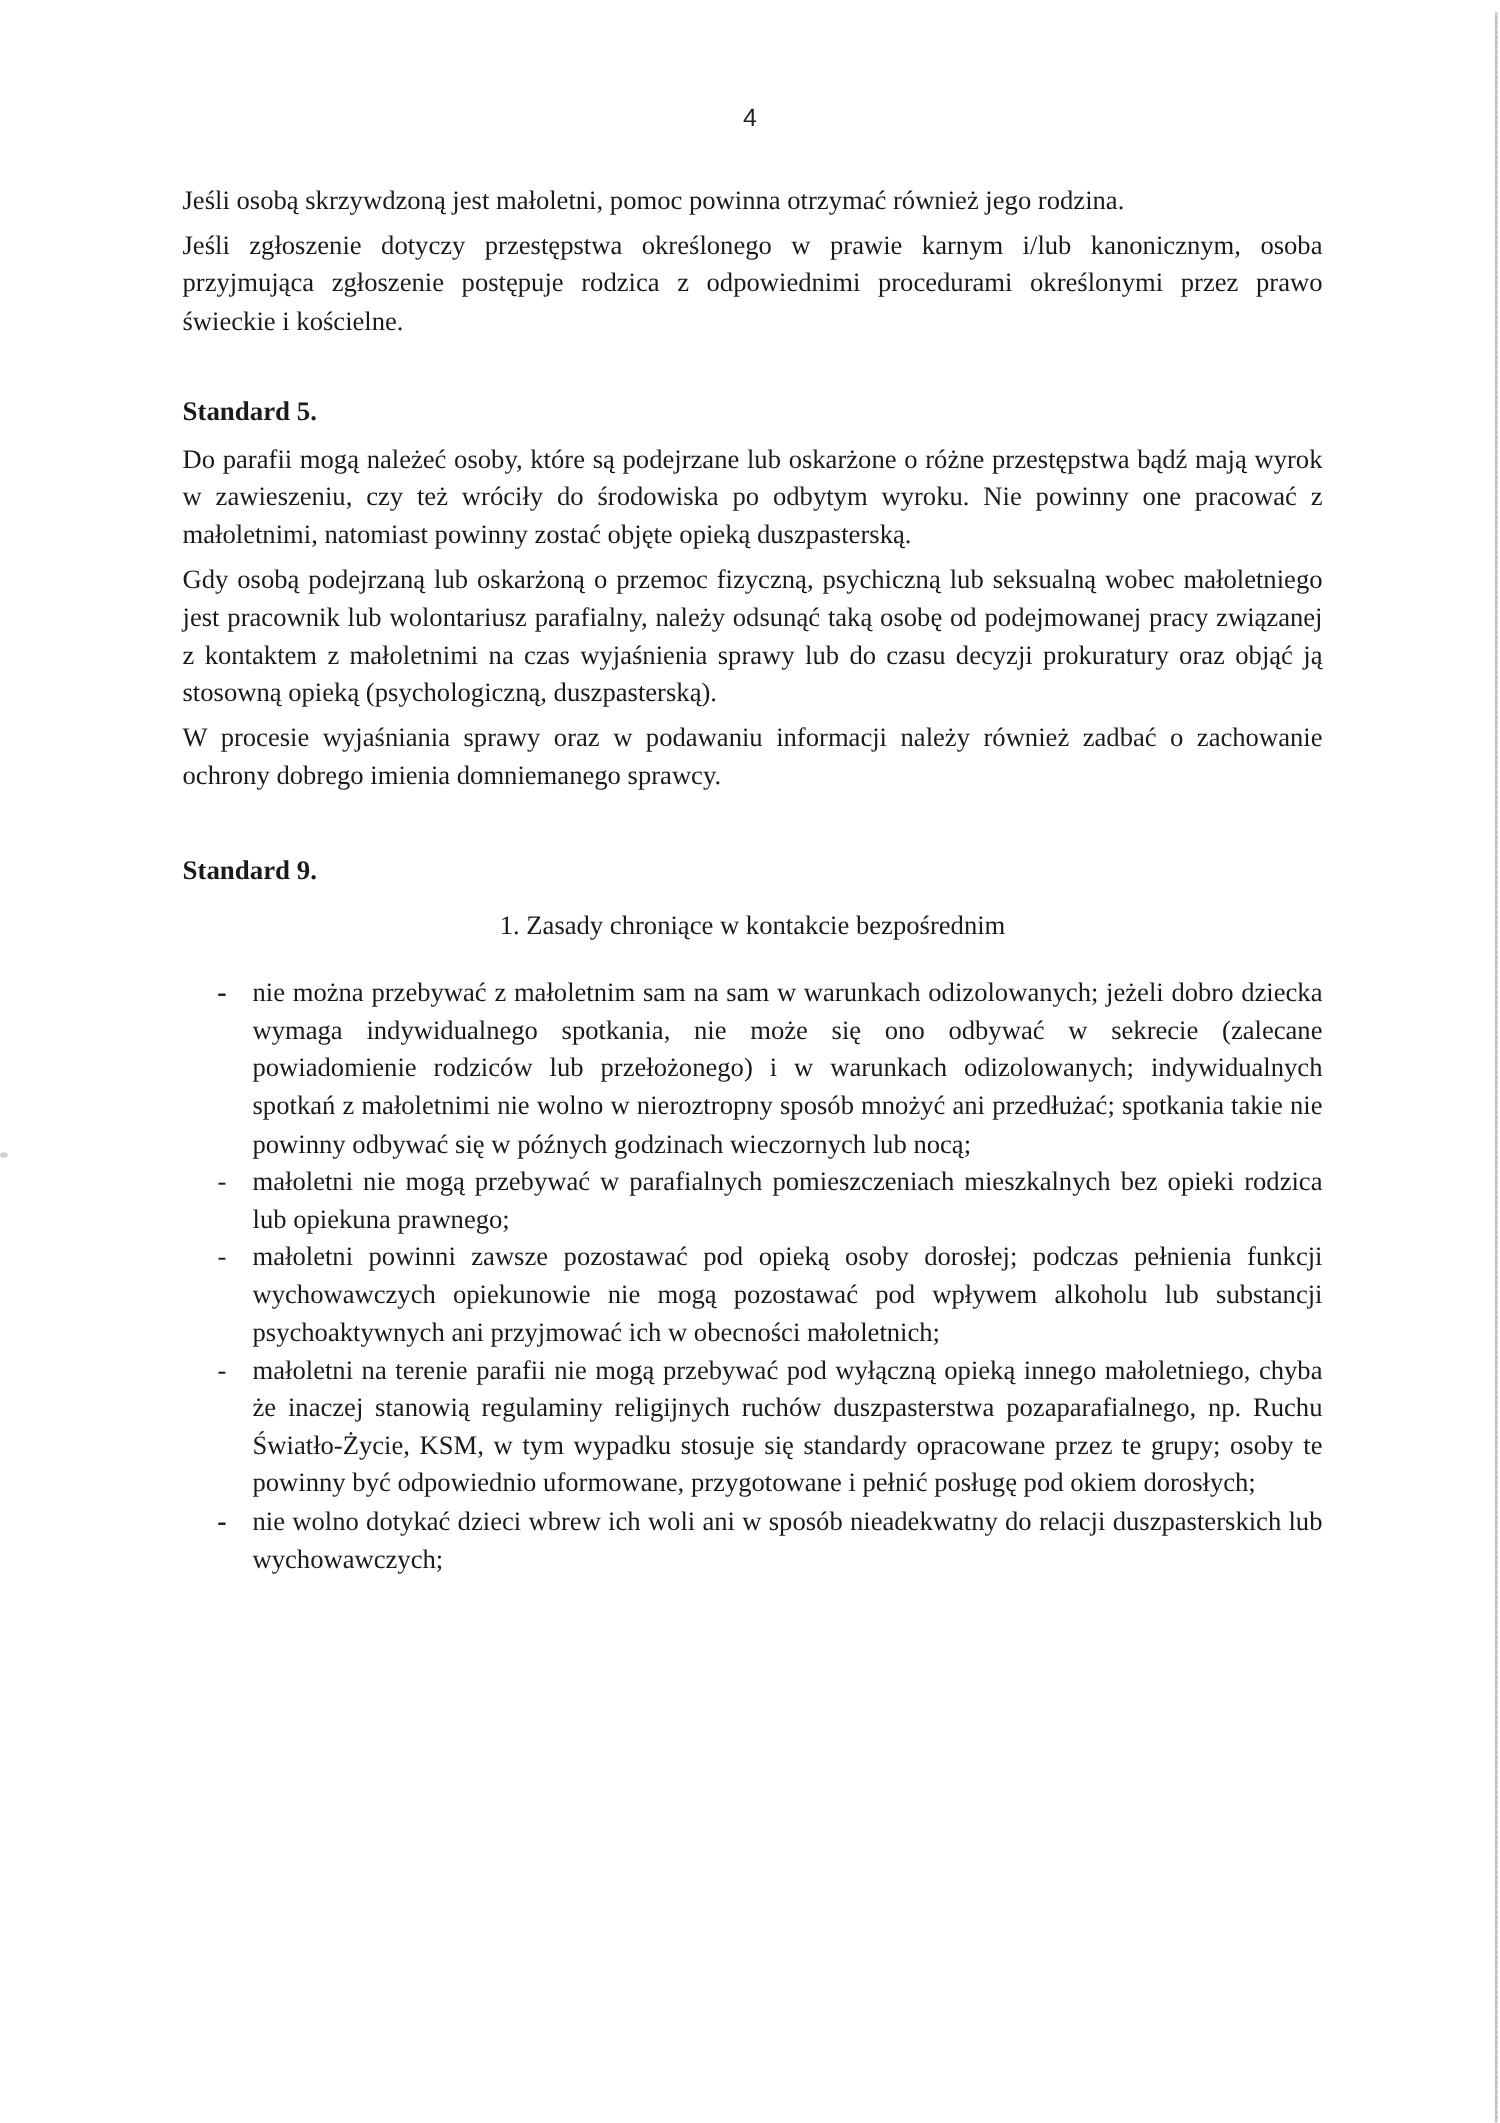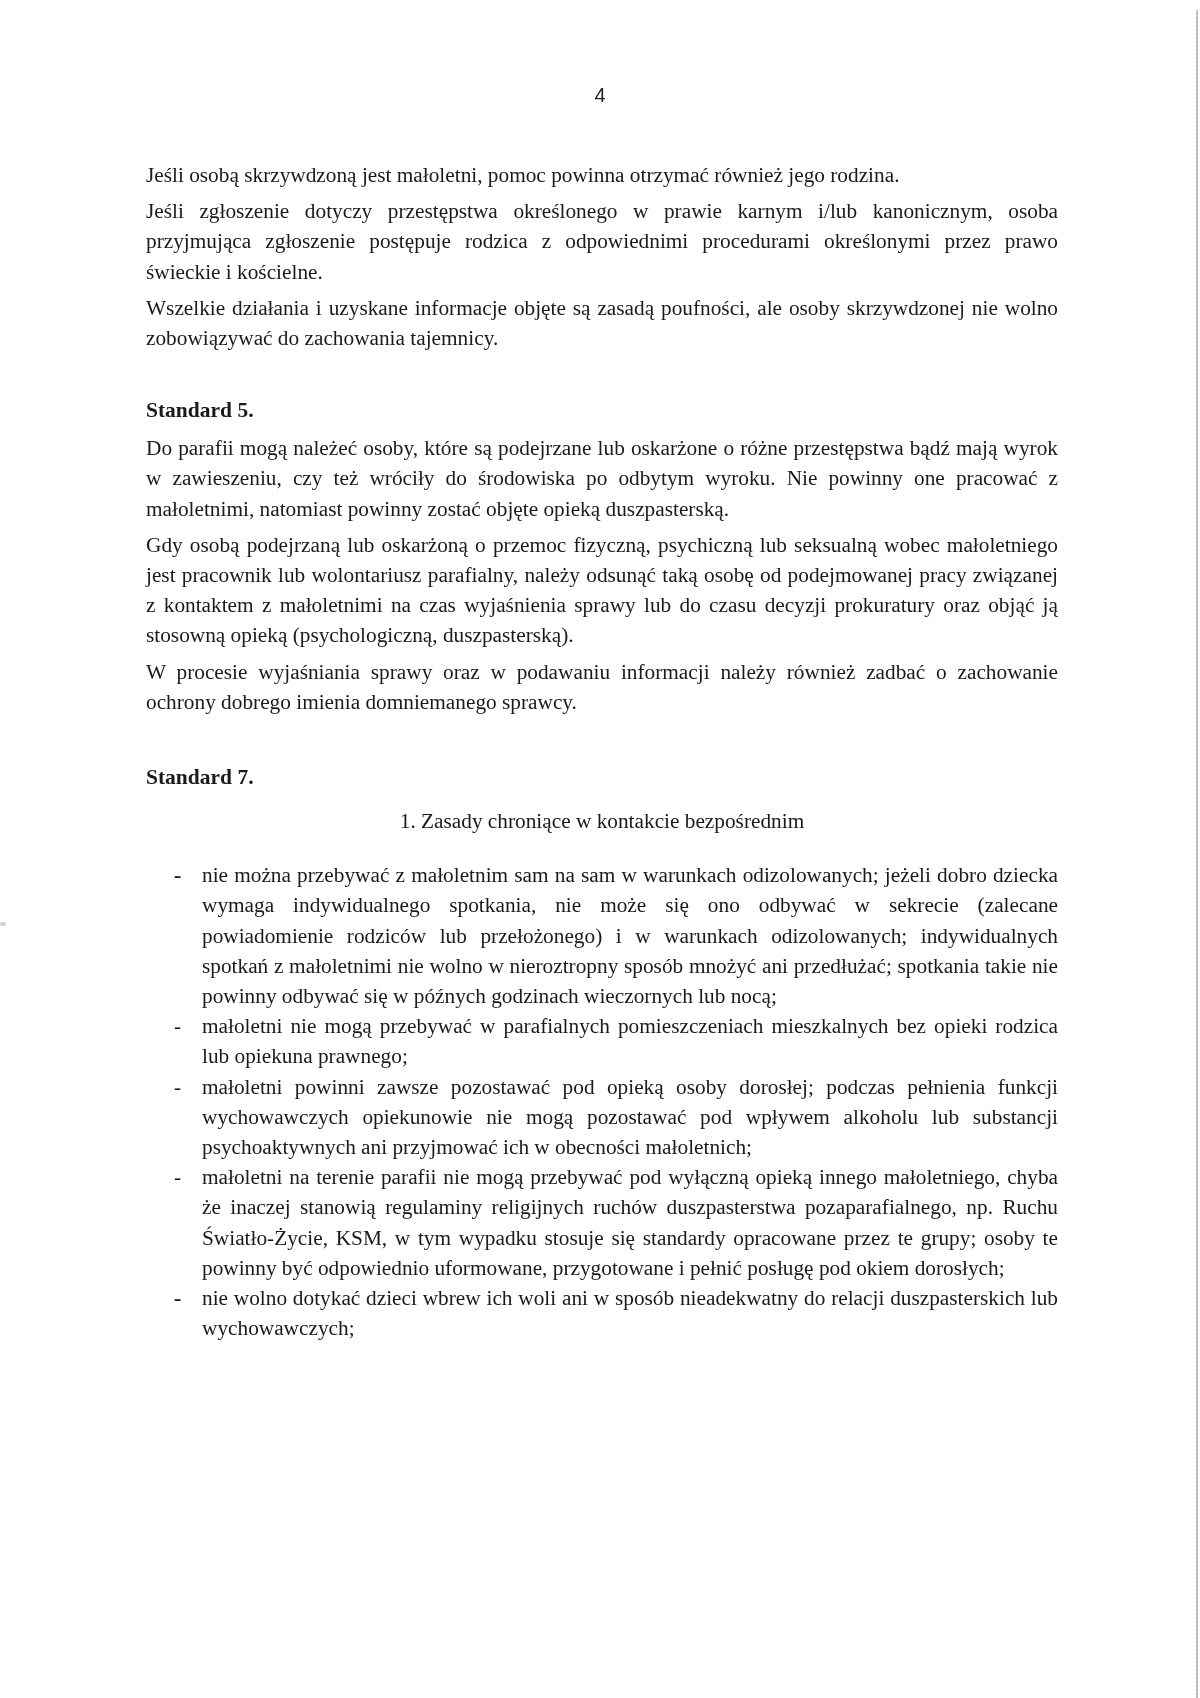--- a/index.html
+++ b/index.html
@@ -45,7 +45,7 @@
     .content {
       position: absolute;
       left: 146px;
-      top: 160px;
+      top: 145px;
       width: 912px;
       font-size: 21.3px;
       line-height: 30.2px;

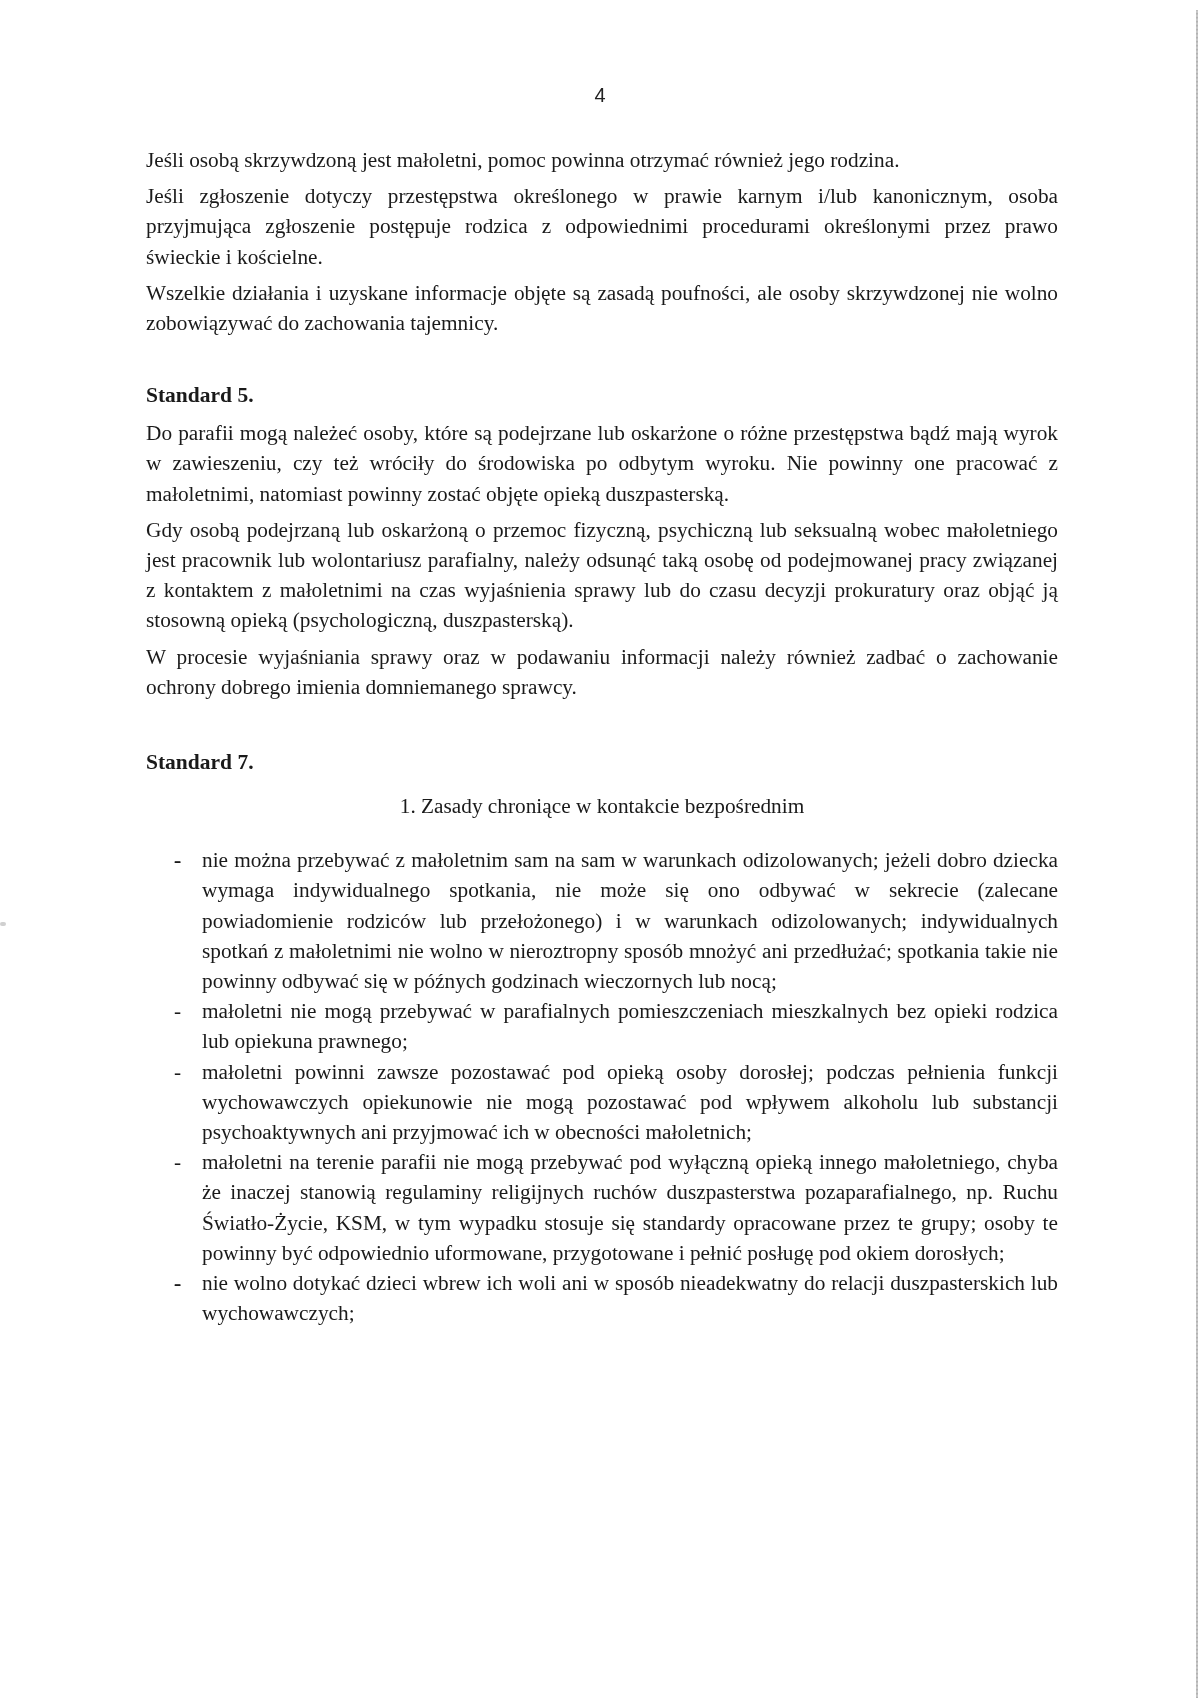--- a/index.html
+++ b/index.html
@@ -109,7 +109,6 @@
   <section>
     <p class="last-left">Jeśli osobą skrzywdzoną jest małoletni, pomoc powinna otrzymać również jego rodzina.</p>
     <p class="last-left">Jeśli zgłoszenie dotyczy przestępstwa określonego w prawie karnym i/lub kanonicznym, osoba przyjmująca zgłoszenie postępuje rodzica z odpowiednimi procedurami określonymi przez prawo świeckie i kościelne.</p>
-    <p class="last-left">Wszelkie działania i uzyskane informacje objęte są zasadą poufności, ale osoby skrzywdzonej nie wolno zobowiązywać do zachowania tajemnicy.</p>
   </section>
 
   <section>

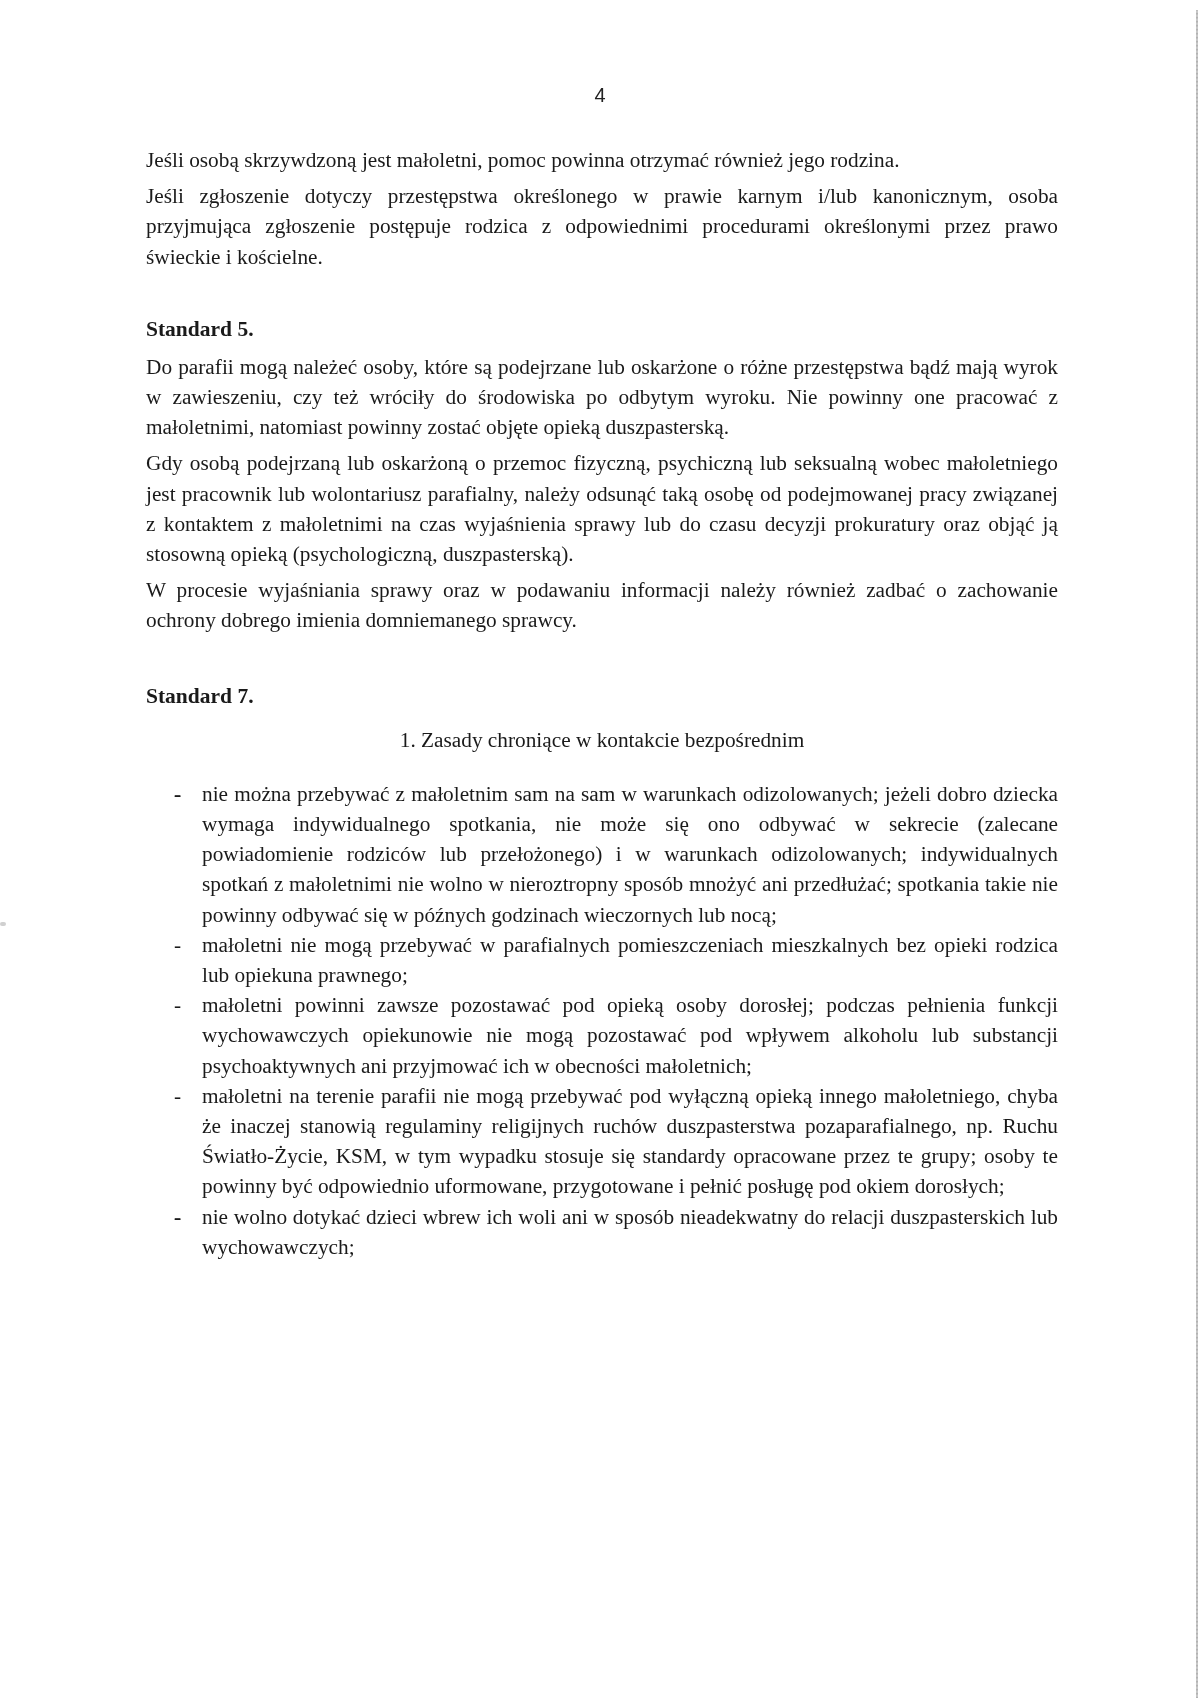--- a/index.html
+++ b/index.html
@@ -122,7 +122,7 @@
 
   <section>
     <h2 class="heading h6">
-      <span class="label">Standard 7.</span>
+      <span class="label">Standard 9.</span>
     </h2>
     <p class="numbered">1. Zasady chroniące w kontakcie bezpośrednim</p>
 

